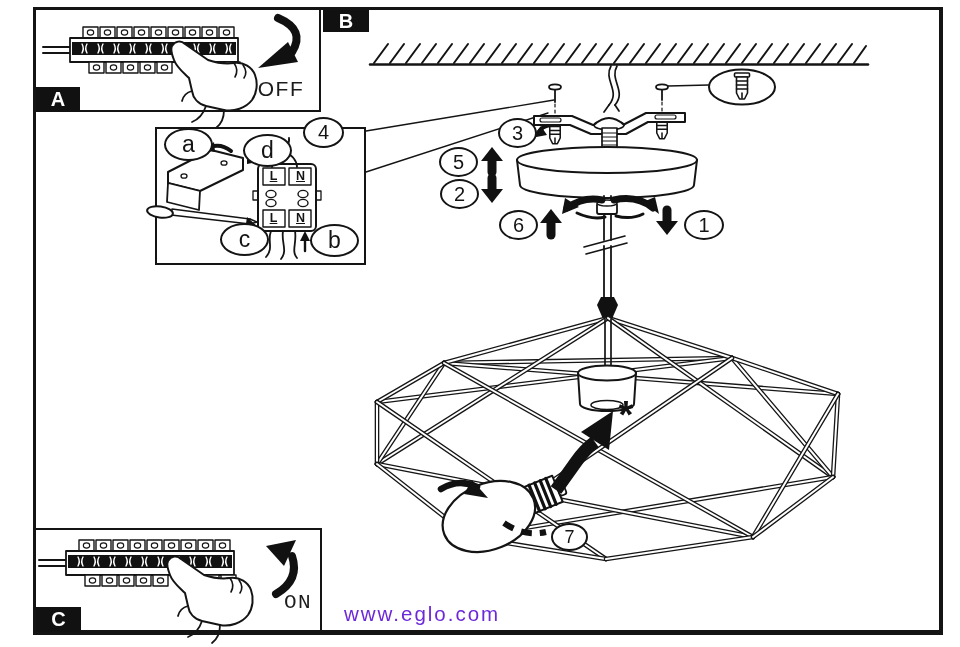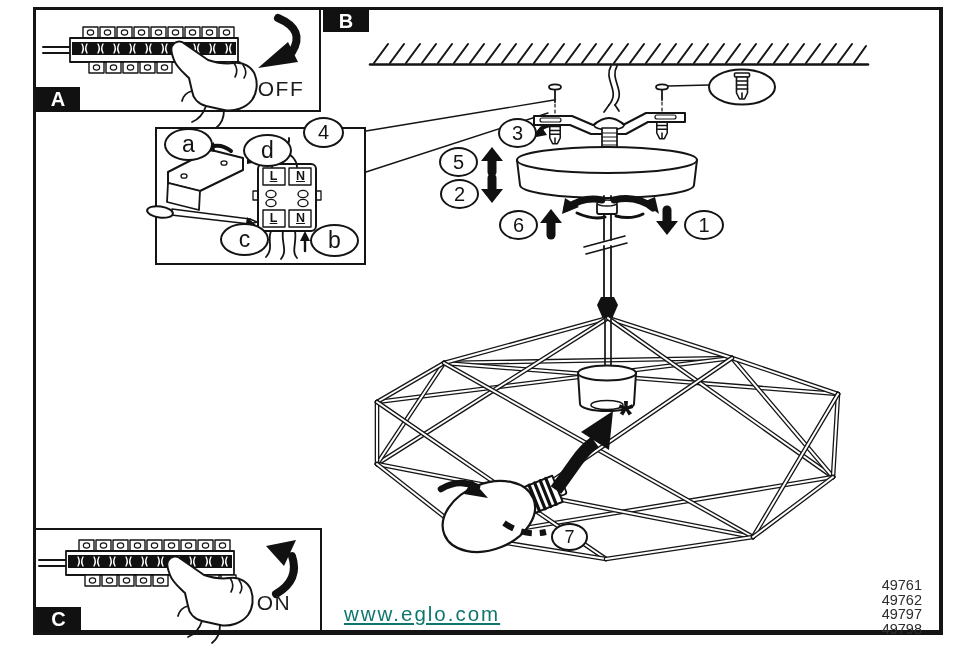--- a/index.html
+++ b/index.html
@@ -479,12 +479,6 @@
   <div id="asterisk" class="abs">*</div>
 
   <div id="website" class="abs">www.eglo.com</div>
-  <div id="models" class="abs">
-    <div>49761</div>
-    <div>49762</div>
-    <div>49797</div>
-    <div>49798</div>
-  </div>
 
 </div>
 

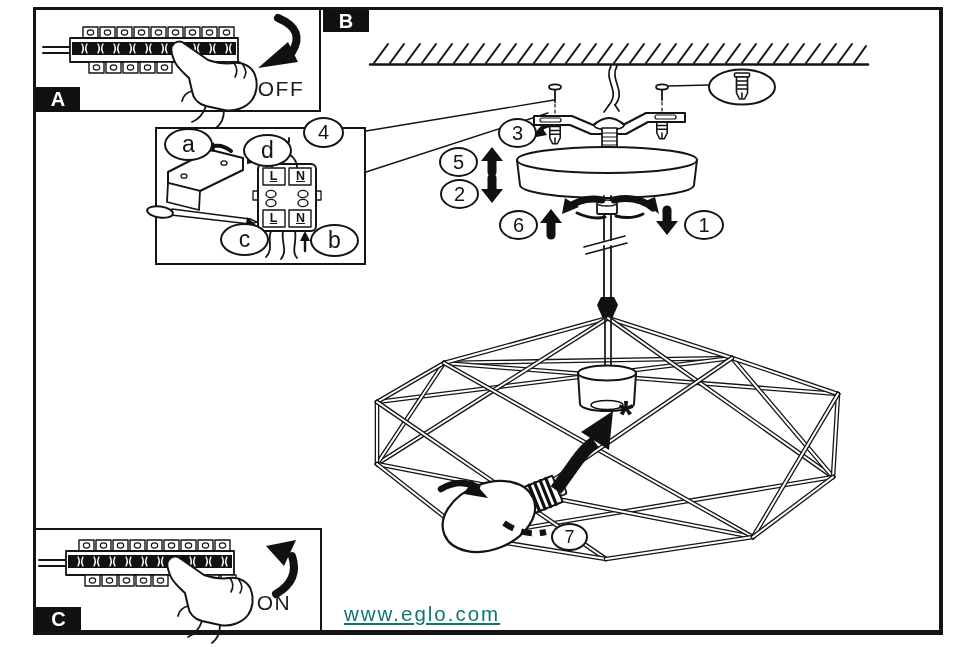--- a/index.html
+++ b/index.html
@@ -456,7 +456,7 @@
   <div class="abs blacktab" style="left:36px;top:607px;width:45px;height:25px;">C</div>
 
   <div class="abs state" style="left:248px;top:77px;width:66px;">OFF</div>
-  <div class="abs state" style="left:244px;top:591px;width:60px;">ON</div>
+  <div class="abs state" style="left:268px;top:591px;width:60px;font-family:Liberation Mono, monospace;">ON</div>
 
   <div class="abs circle" style="left:498px;top:118px;width:35px;height:26px;">3</div>
   <div class="abs circle" style="left:439px;top:147px;width:35px;height:26px;">5</div>

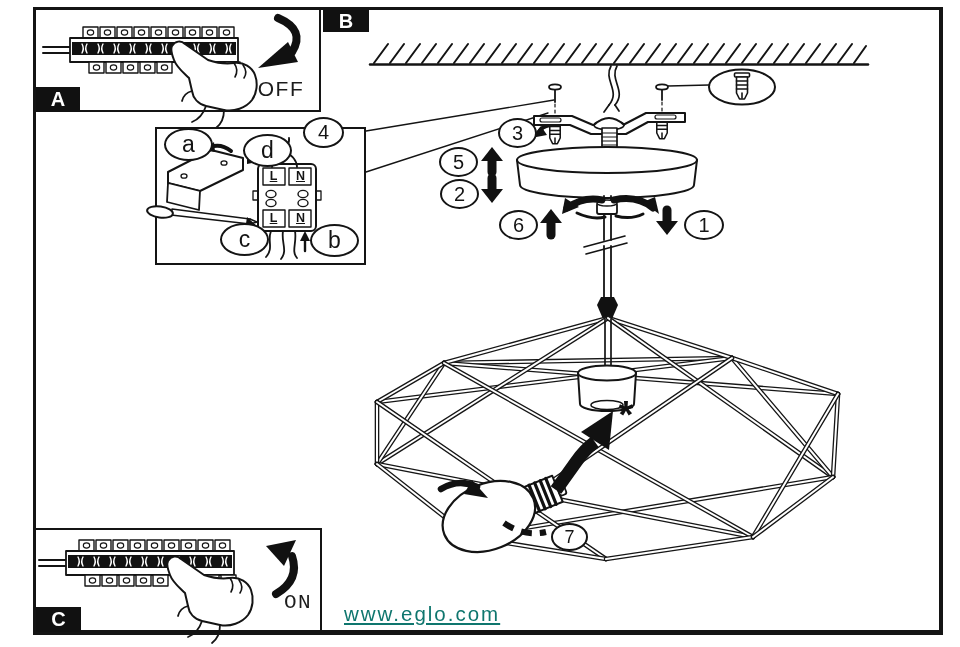--- a/index.html
+++ b/index.html
@@ -22,7 +22,7 @@
         width:21px;z-index:6;color:#141414;}
   .state{font-size:21px;letter-spacing:1.5px;color:#1c1c1c;z-index:6;text-align:center;}
   #svgart{left:0;top:0;z-index:2;}
-  #website{left:344px;top:602px;font-size:20.5px;letter-spacing:2px;color:#0f766e;z-index:6;text-decoration:underline;}
+  #website{left:344px;top:602px;font-size:20.5px;letter-spacing:2px;color:#6d28d9;z-index:6;}
   #models{left:846px;top:578px;width:76px;text-align:right;font-size:14.5px;line-height:14.6px;
           color:#2d2d2d;z-index:6;}
   #asterisk{left:612px;top:398px;width:28px;height:30px;font-size:38px;font-weight:bold;

